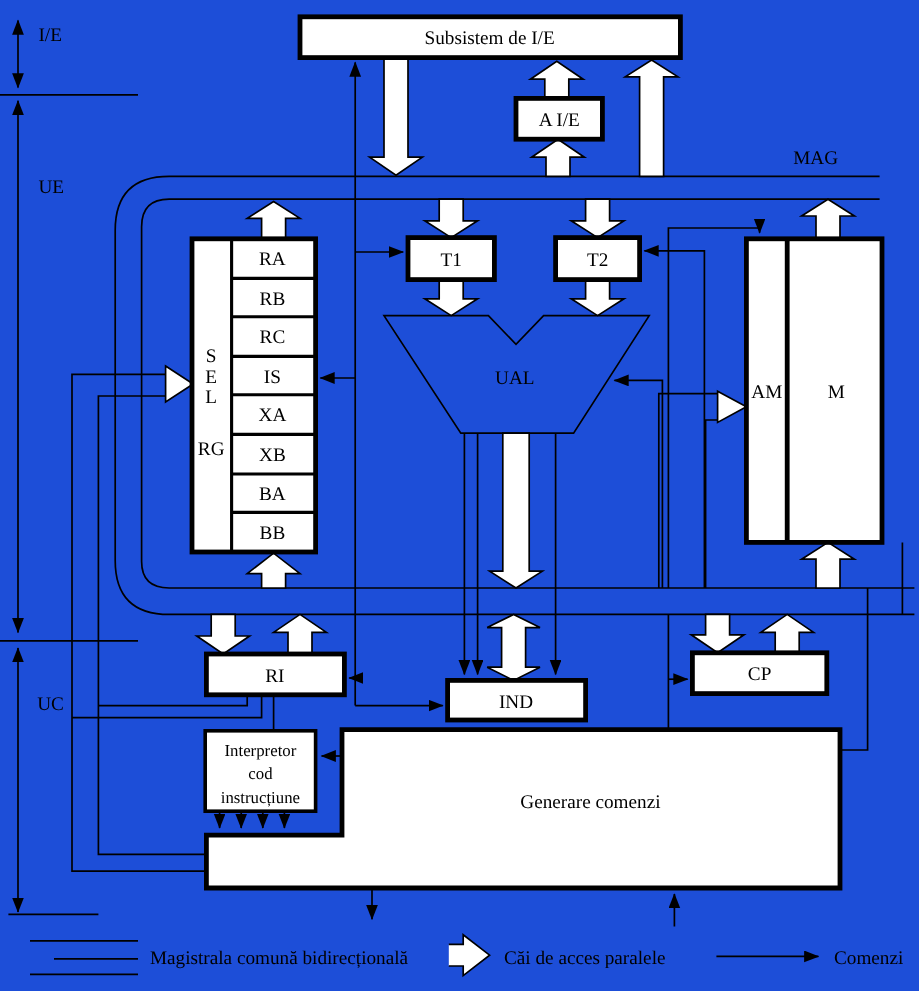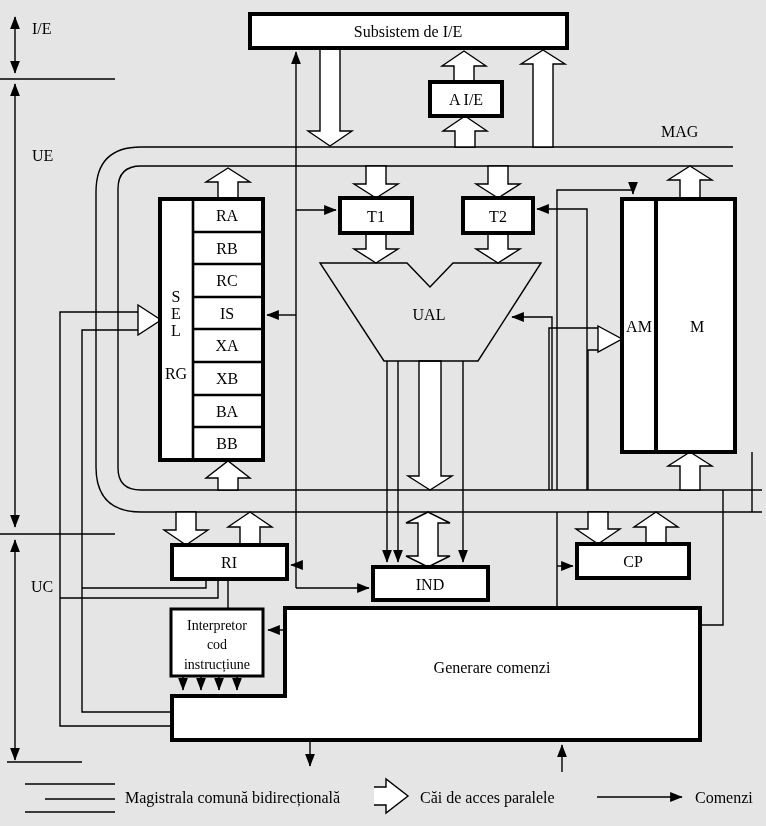--- a/index.html
+++ b/index.html
@@ -3,7 +3,7 @@
 <meta charset="utf-8">
 <style>
   html,body{margin:0;padding:0;background:#ffffff;}
-  .stage{position:relative;width:766px;height:826px;background:#e5e5e5;overflow:hidden;
+  .stage{position:relative;width:766px;height:826px;background:#1d4ed8;overflow:hidden;
          font-family:"Liberation Serif","DejaVu Serif",serif;}
   svg{display:block}
   text{fill:#000000;font-family:"Liberation Serif","DejaVu Serif",serif;}

